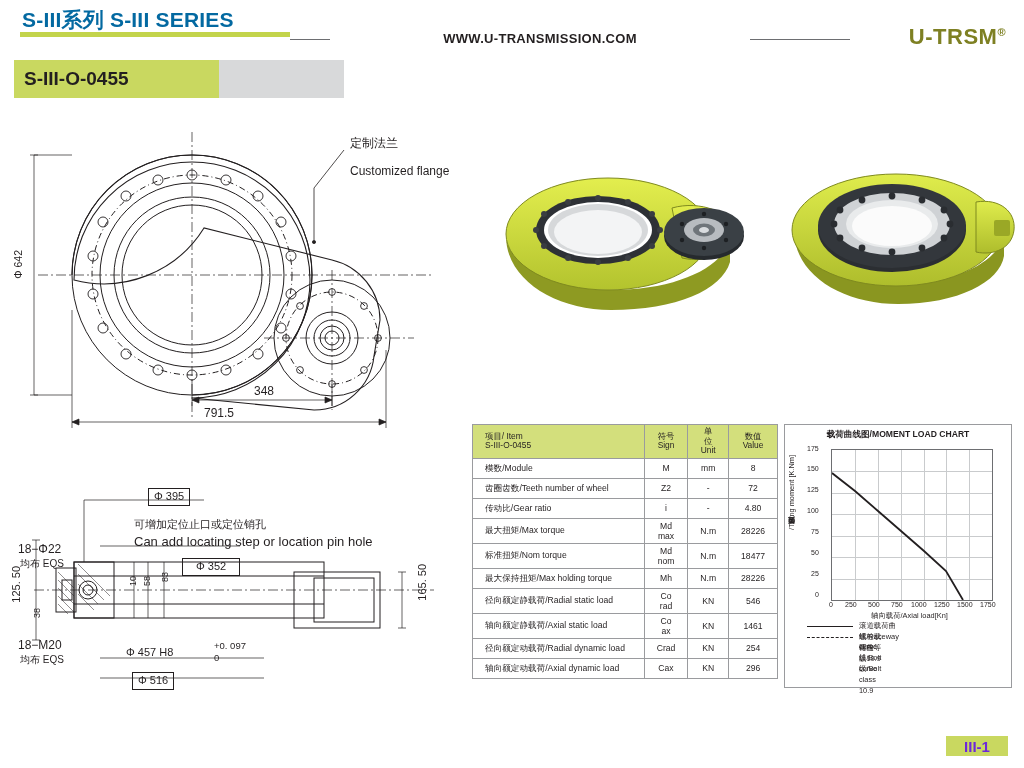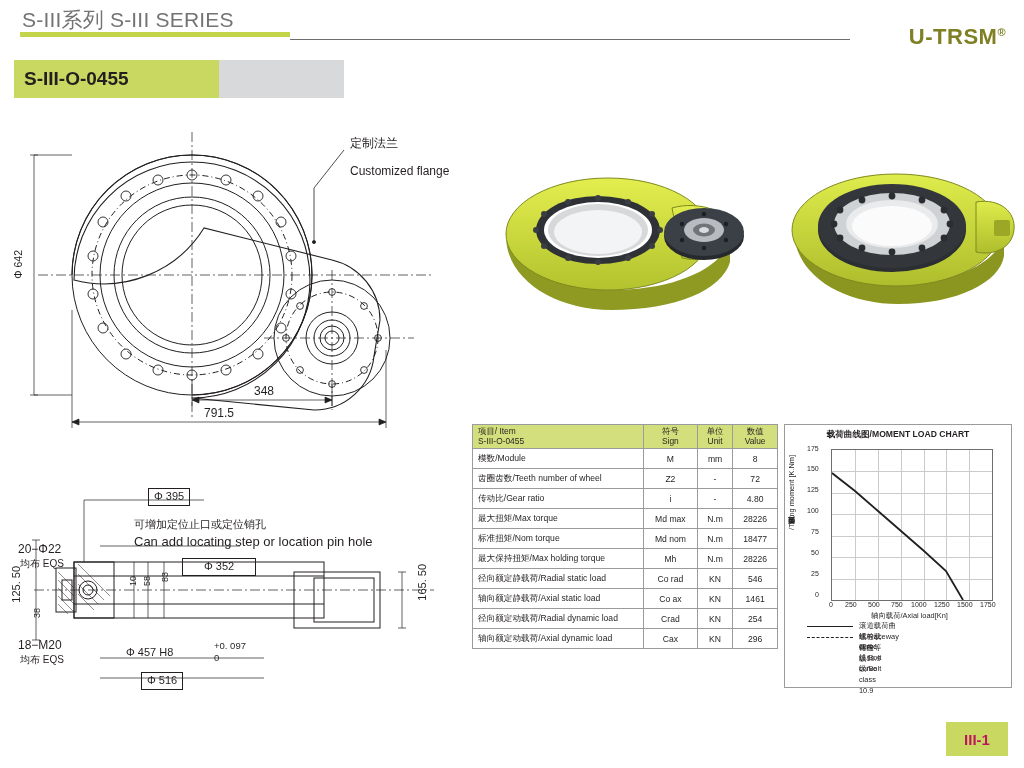--- a/index.html
+++ b/index.html
@@ -13,7 +13,7 @@
   
   .hdr-title{
     position:absolute;left:22px;top:6px;
-    font-size:21px;font-weight:normal;color:#737373;
+    font-size:21px;font-weight:bold;color:#0369a1;
     letter-spacing:.2px;white-space:nowrap;
   }
   .hdr-underline{

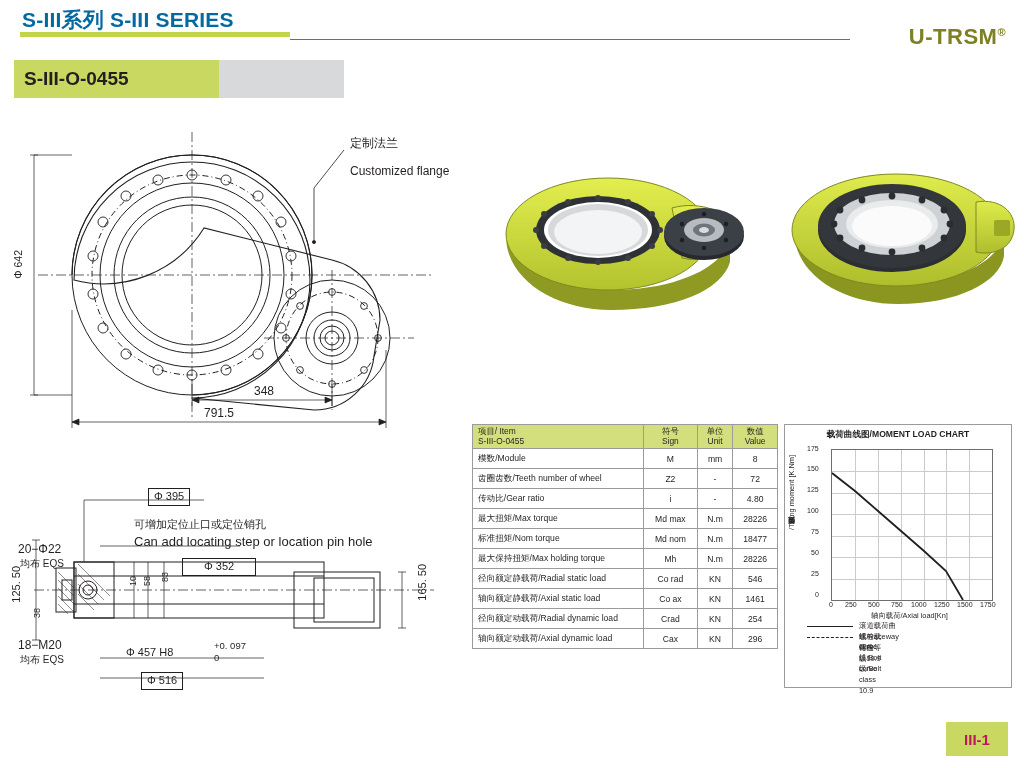--- a/index.html
+++ b/index.html
@@ -103,6 +103,7 @@
   <div class="hdr-title">S-III系列 S-III SERIES</div>
   <div class="hdr-underline"></div>
   <div class="hdr-rule"></div>
+  <div class="hdr-url">WWW.U-TRANSMISSION.COM</div>
   <div class="hdr-logo">
     <span>U-TRSM</span><sup>®</sup>
   </div>

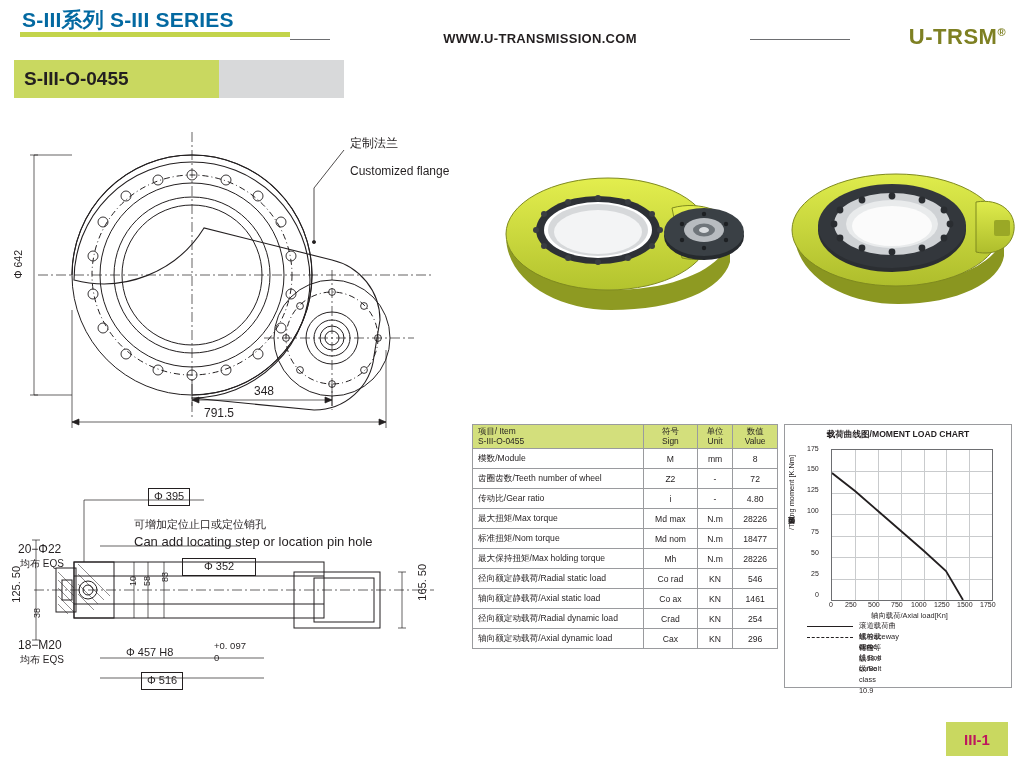--- a/index.html
+++ b/index.html
@@ -56,7 +56,7 @@
     border-collapse:collapse;font-size:8.6px;
   }
   .spec td{
-    border:1px solid #9a9b9e;padding:2px 5px;height:15px;vertical-align:middle;
+    border:1px solid #9a9b9e;padding:2px 12px;height:15px;vertical-align:middle;
   }
   .spec tr.head td{background:#d3df7c;font-size:8.4px;line-height:1.15;}
   .spec td.c{text-align:center;}

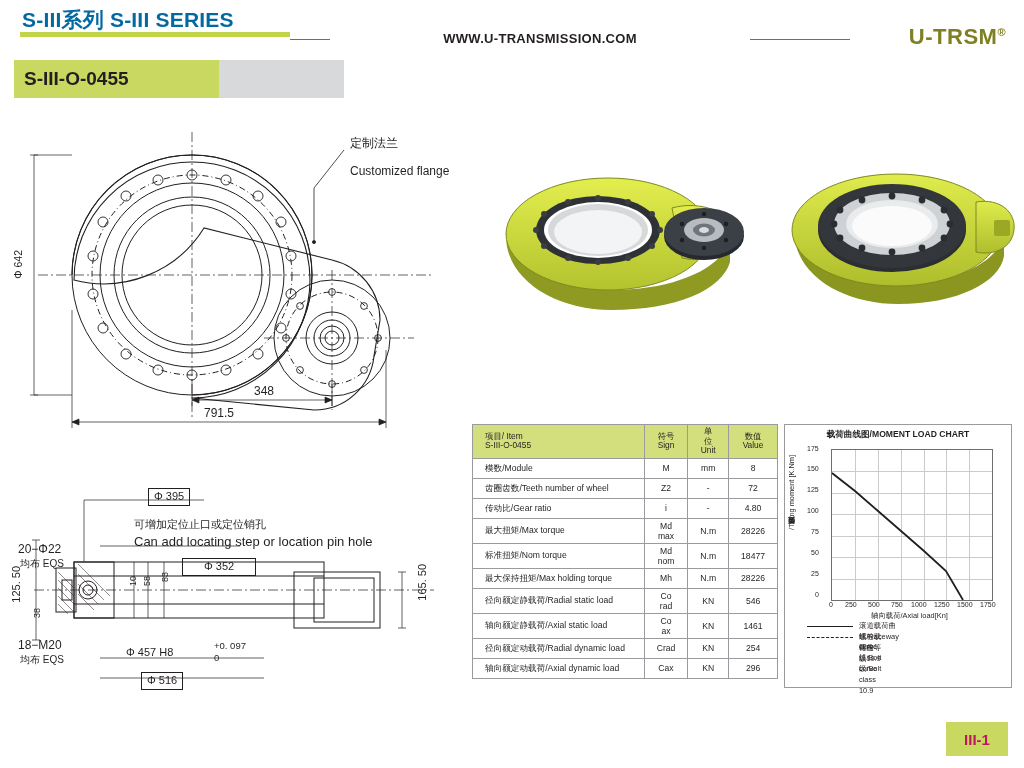--- a/index.html
+++ b/index.html
@@ -274,7 +274,7 @@
     <div class="lbl" style="left:134px;top:8px;border:1px solid #231f20;padding:1px 5px;font-size:11px;">Φ 395</div>
     <div class="lbl" style="left:120px;top:38px;font-size:11px;">可增加定位止口或定位销孔</div>
     <div class="lbl" style="left:120px;top:54px;font-size:13px;">Can add locating step or location pin hole</div>
-    <div class="lbl" style="left:4px;top:62px;font-size:12px;">20−Φ22</div>
+    <div class="lbl" style="left:4px;top:62px;font-size:12px;">18−Φ22</div>
     <div class="lbl" style="left:6px;top:78px;font-size:10px;">均布  EQS</div>
     <div class="lbl" style="left:168px;top:78px;border:1px solid #231f20;padding:1px 21px;font-size:11px;">Φ 352</div>
     <div class="lbl vert" style="left:-4px;top:86px;font-size:11px;">125. 50</div>

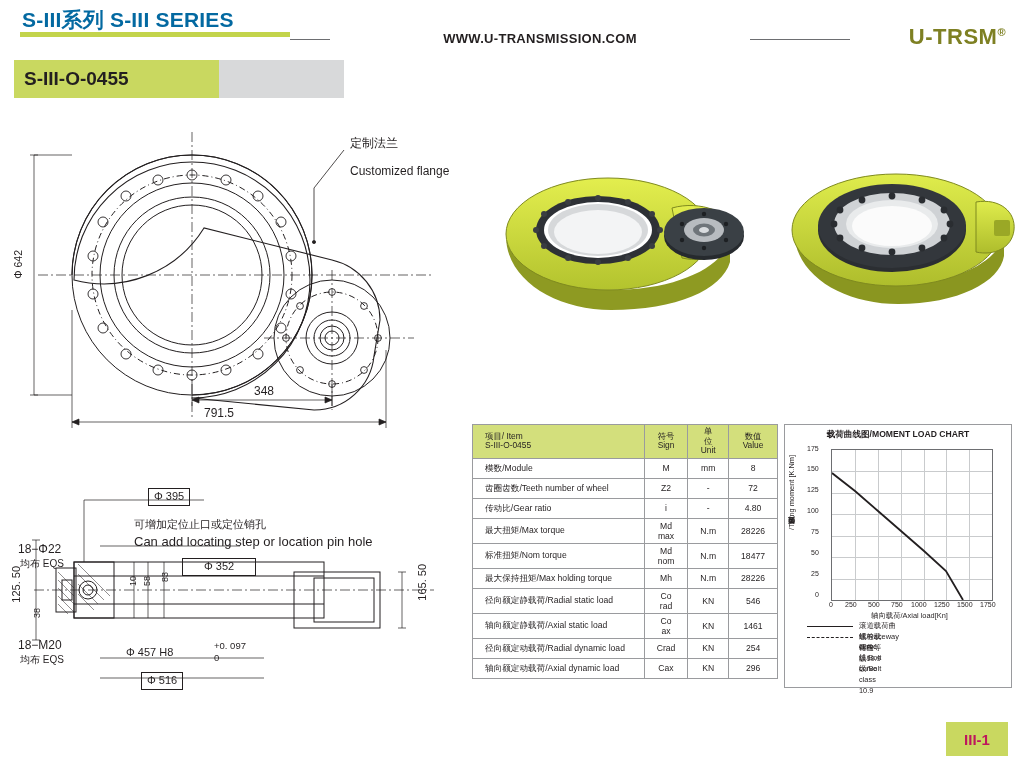--- a/index.html
+++ b/index.html
@@ -276,7 +276,7 @@
     <div class="lbl" style="left:120px;top:54px;font-size:13px;">Can add locating step or location pin hole</div>
     <div class="lbl" style="left:4px;top:62px;font-size:12px;">18−Φ22</div>
     <div class="lbl" style="left:6px;top:78px;font-size:10px;">均布  EQS</div>
-    <div class="lbl" style="left:168px;top:78px;border:1px solid #231f20;padding:1px 21px;font-size:11px;">Φ 352</div>
+    <div class="lbl" style="left:168px;top:78px;border:1px solid #231f20;padding:1px 13px;font-size:11px;">Φ 352</div>
     <div class="lbl vert" style="left:-4px;top:86px;font-size:11px;">125. 50</div>
     <div class="lbl vert" style="left:402px;top:84px;font-size:11px;">165. 50</div>
     <div class="lbl vert" style="left:114px;top:96px;font-size:9px;">10</div>

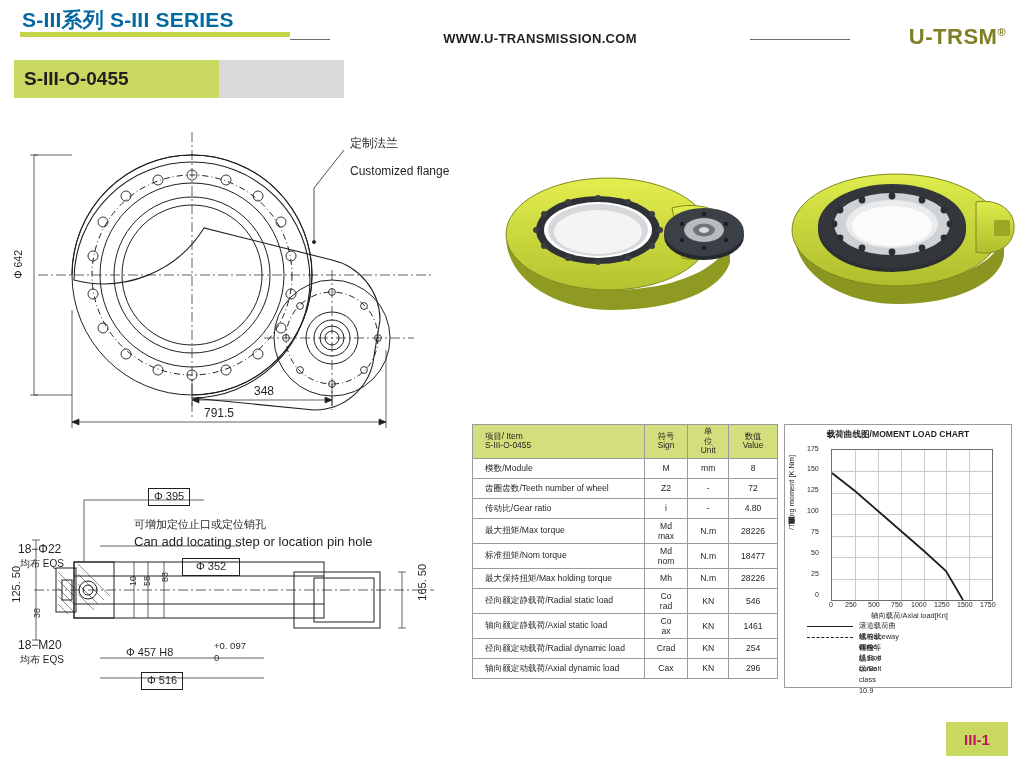--- a/index.html
+++ b/index.html
@@ -288,7 +288,7 @@
     <div class="lbl" style="left:112px;top:166px;font-size:11px;">Φ 457 H8</div>
     <div class="lbl sm" style="left:200px;top:160px;">+0. 097</div>
     <div class="lbl sm" style="left:200px;top:172px;">0</div>
-    <div class="lbl" style="left:118px;top:192px;border:1px solid #231f20;padding:1px 5px;font-size:11px;margin-left:9px;">Φ 516</div>
+    <div class="lbl" style="left:118px;top:192px;border:1px solid #231f20;padding:1px 5px;font-size:11px;">Φ 516</div>
   </div>
 
   <div class="photo" style="left:486px;top:150px;width:280px;height:180px;">

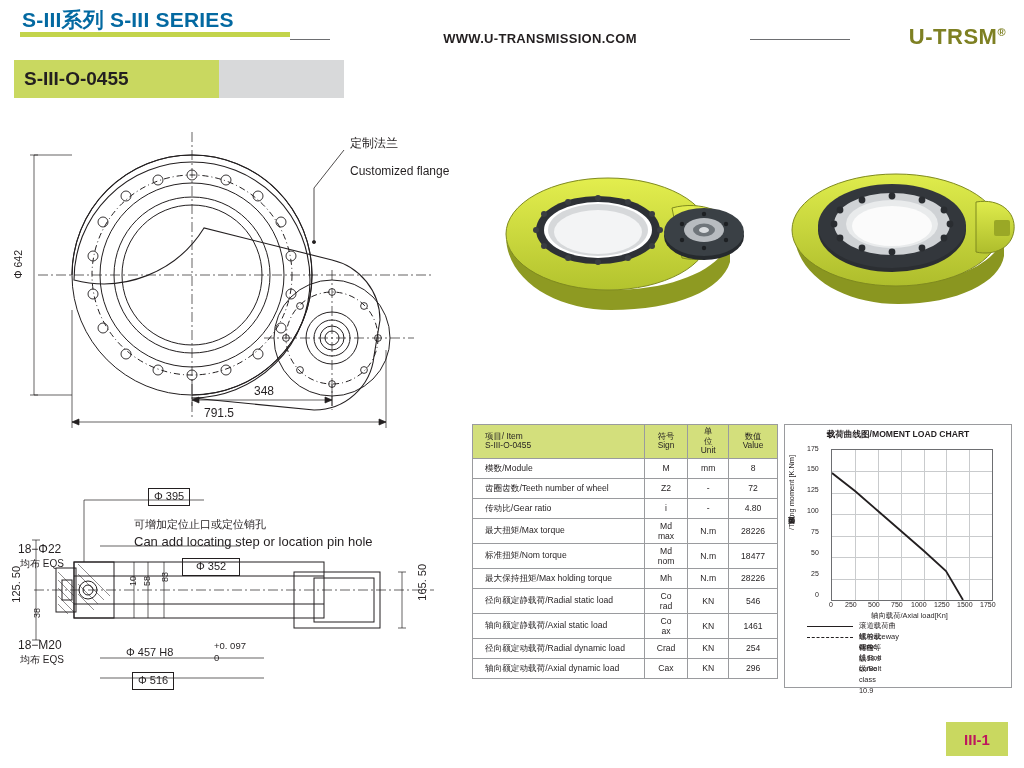--- a/index.html
+++ b/index.html
@@ -91,8 +91,8 @@
   .legend .tx{position:absolute;left:52px;top:0;}
 
   .pagebadge{
-    position:absolute;right:16px;bottom:12px;width:62px;height:34px;background:#c9d860;
-    color:#be185d;font-size:15px;font-weight:bold;display:flex;align-items:center;justify-content:center;
+    position:absolute;right:16px;bottom:12px;width:62px;height:20px;background:#c9d860;
+    color:#6d28d9;font-size:15px;font-weight:bold;display:flex;align-items:center;justify-content:center;
   }
 </style>
 </head>

